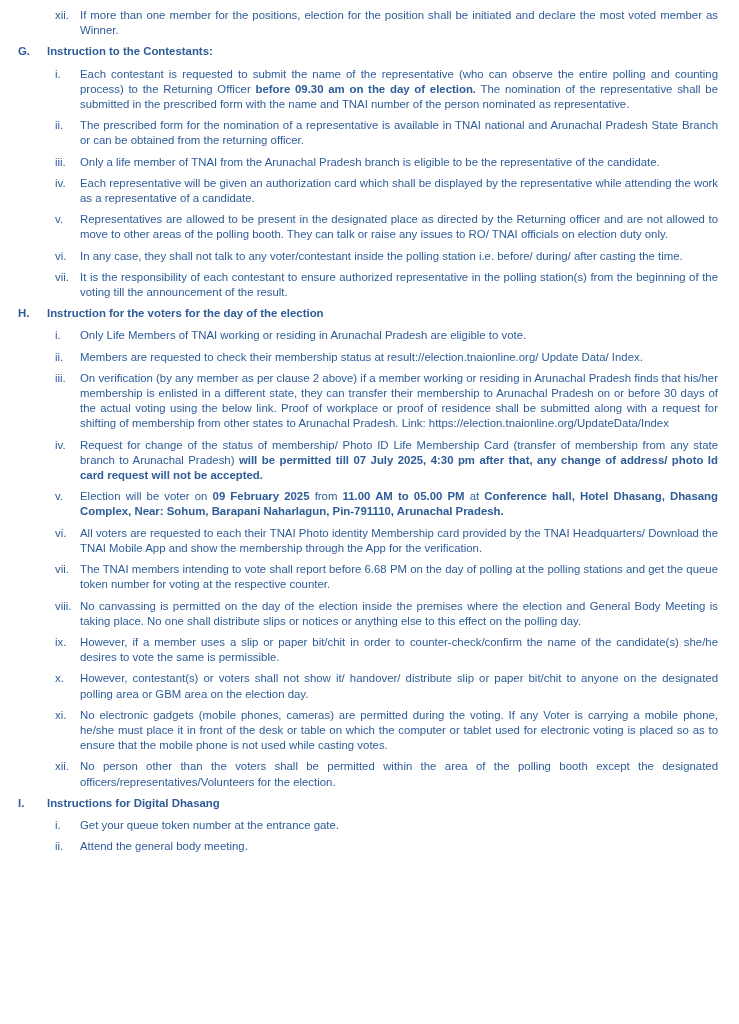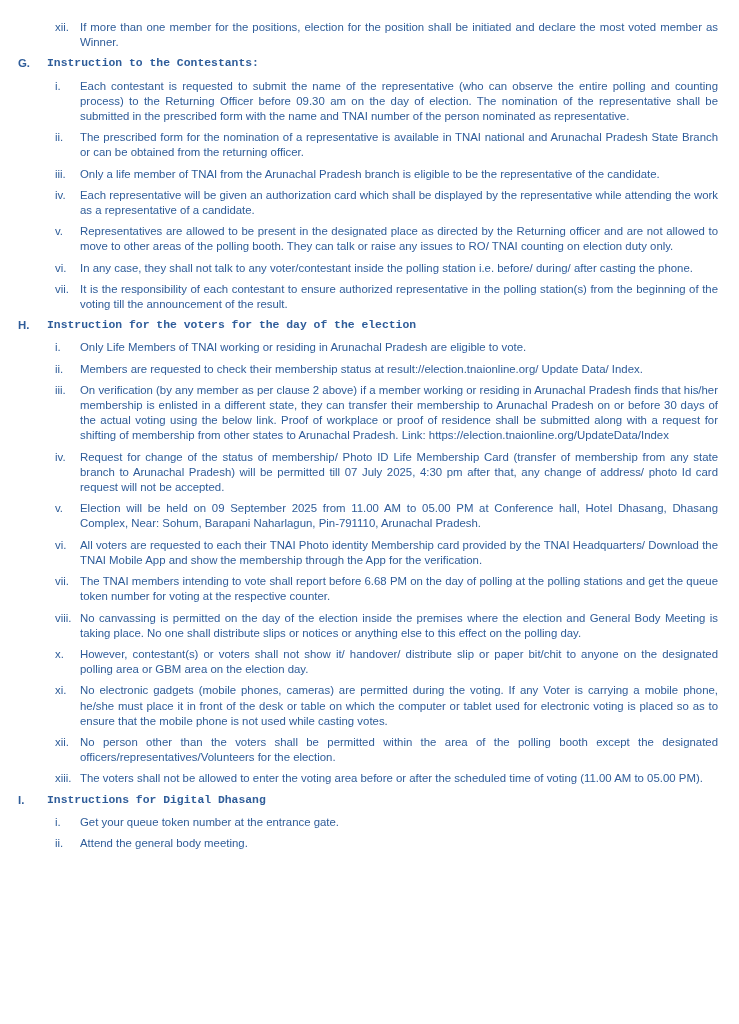--- a/index.html
+++ b/index.html
@@ -16,7 +16,7 @@
     box-sizing: border-box;
     width: 739px;
     height: 1024px;
-    padding: 20px 21px 0 18px;
+    padding: 8px 21px 0 18px;
     font-family: "Liberation Sans", "DejaVu Sans", sans-serif;
     font-size: 11.4px;
     line-height: 15.2px;

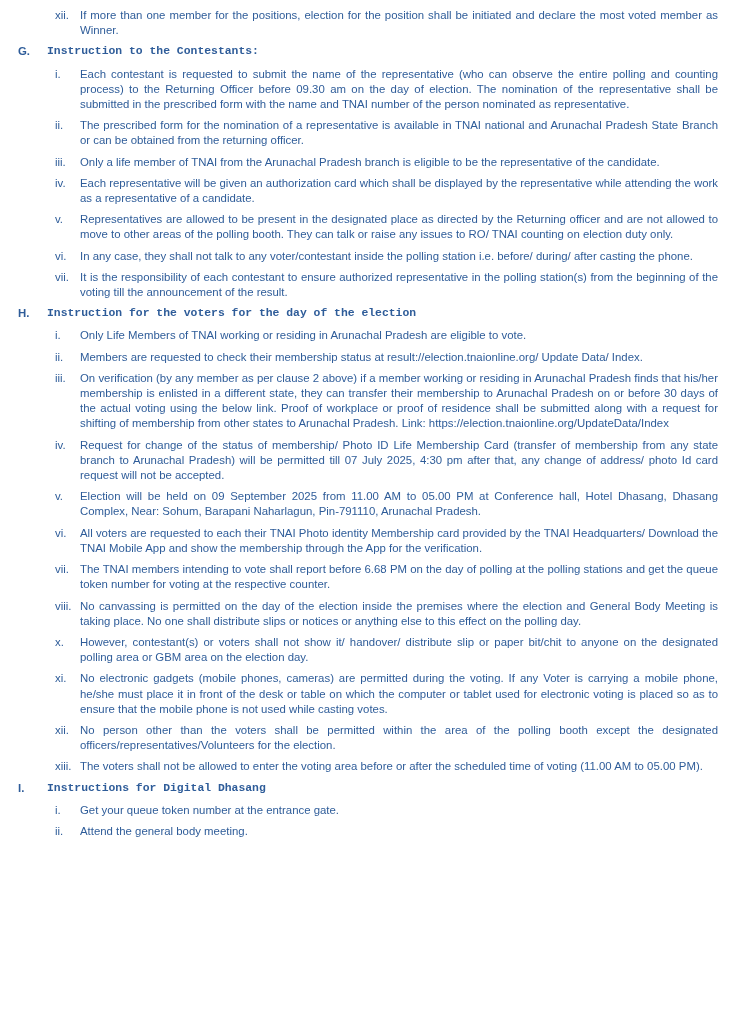--- a/index.html
+++ b/index.html
@@ -34,7 +34,6 @@
   }
   .heading-title {
     flex: 1;
-    font-family: Liberation Mono, monospace;
   }
   .item {
     display: flex;

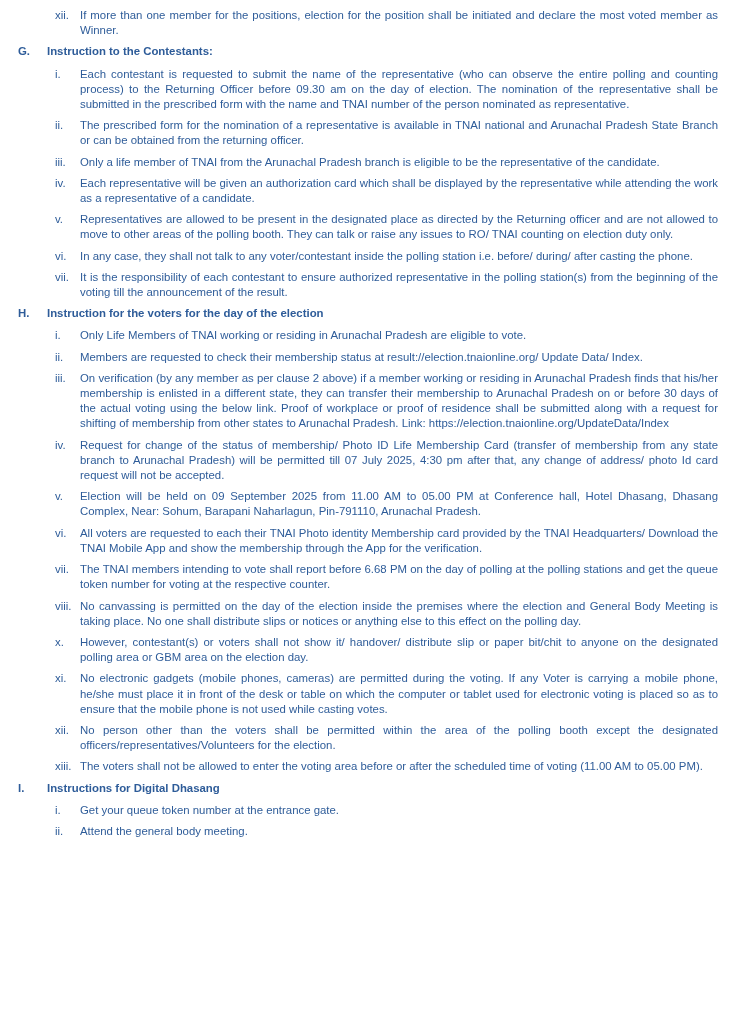--- a/index.html
+++ b/index.html
@@ -48,7 +48,7 @@
     flex: 1;
     text-align: justify;
   }
-  .run-b { font-weight: 400; }
+  .run-b { font-weight: 700; }
   .run-i { }
 </style>
 </head>

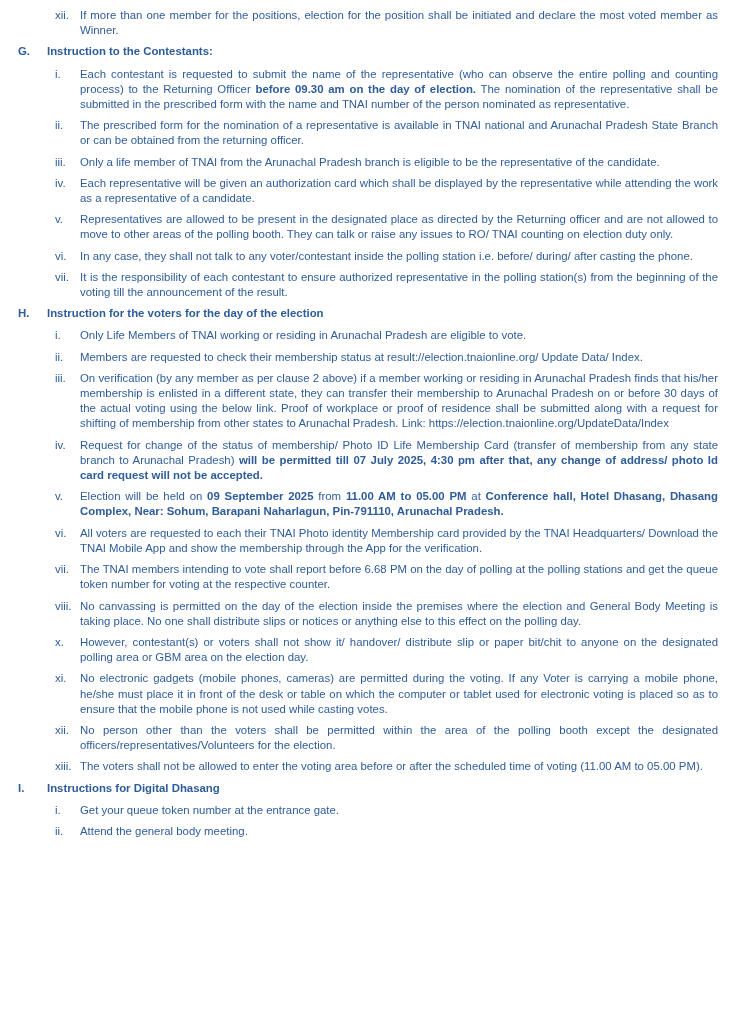--- a/index.html
+++ b/index.html
@@ -82,7 +82,7 @@
       </div>
       <div class="item">
         <span class="item-num">v.</span>
-        <div class="item-text"><span>Representatives are allowed to be present in the designated place as directed by the Returning officer and are not allowed to move to other areas of the polling booth. They can talk or raise any issues to RO/ TNAI counting on election duty only.</span></div>
+        <div class="item-text"><span>Representatives are allowed to be present in the designated place as directed by the Returning officer and are not allowed to move to other areas of the polling booth. They can talk or raise any issues to RO/ TNAI officials on election duty only.</span></div>
       </div>
       <div class="item">
         <span class="item-num">vi.</span>

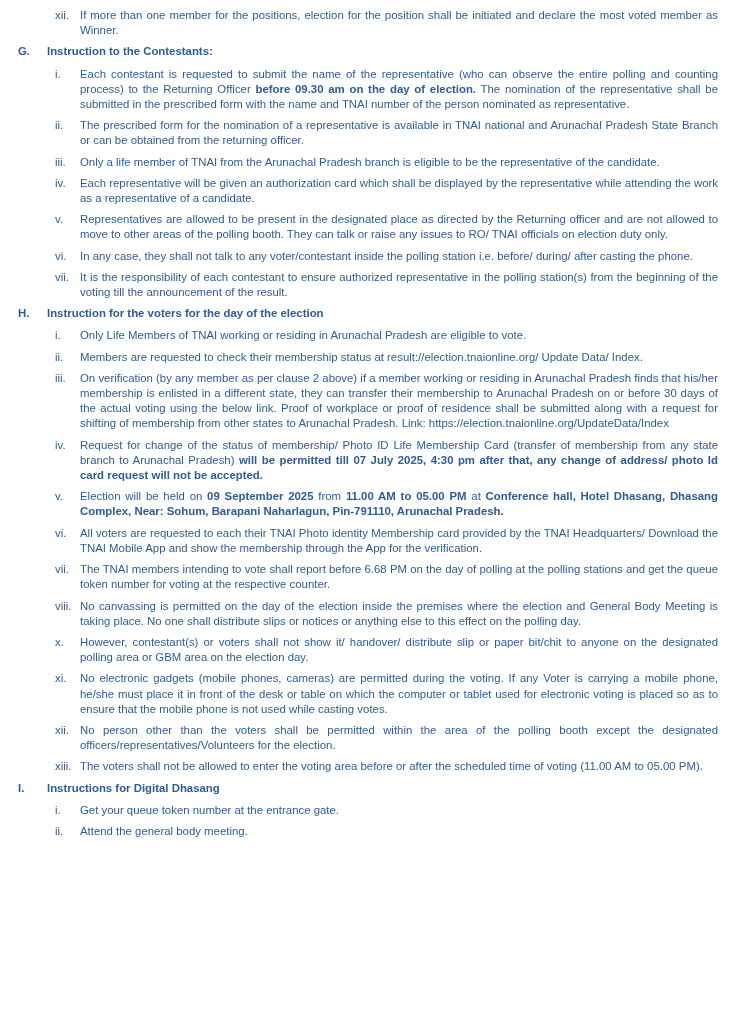--- a/index.html
+++ b/index.html
@@ -86,7 +86,7 @@
       </div>
       <div class="item">
         <span class="item-num">vi.</span>
-        <div class="item-text"><span>In any case, they shall not talk to any voter/contestant inside the polling station i.e. before/ during/ after casting the phone.</span></div>
+        <div class="item-text"><span>In any case, they shall not talk to any voter/contestant inside the polling station i.e. before/ during/ after casting the time.</span></div>
       </div>
       <div class="item">
         <span class="item-num">vii.</span>

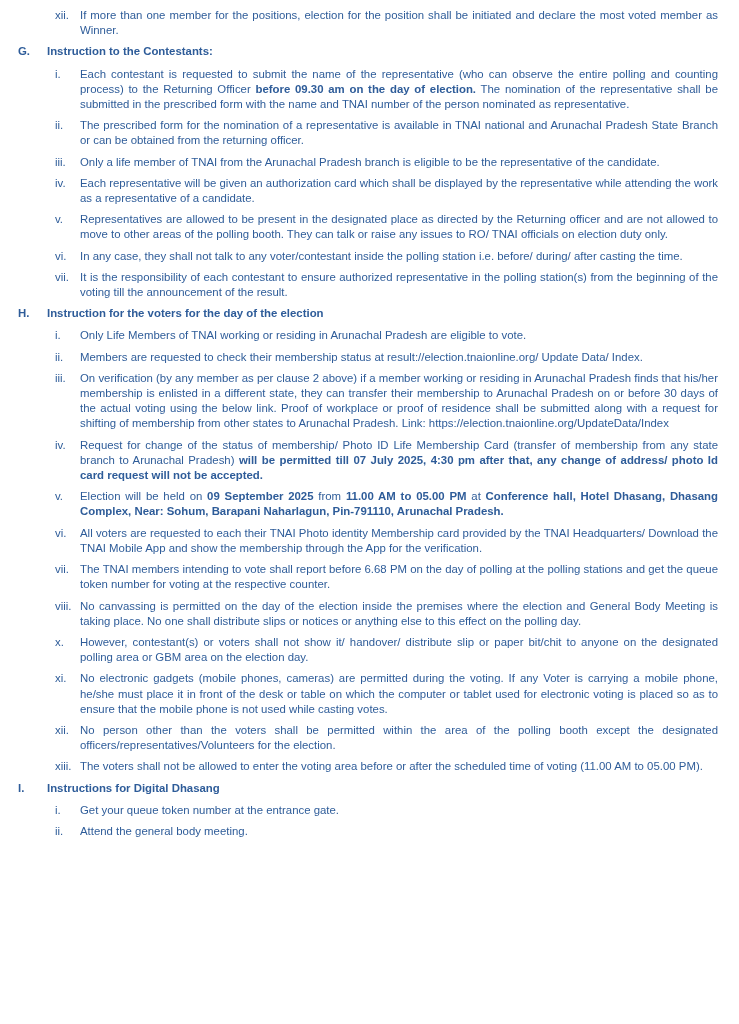--- a/index.html
+++ b/index.html
@@ -114,7 +114,7 @@
       </div>
       <div class="item">
         <span class="item-num">v.</span>
-        <div class="item-text"><span>Election will be held on </span><span class="run-b">09 September 2025</span><span> from </span><span class="run-b">11.00 AM to 05.00 PM</span><span> </span><span class="run-i">at</span><span> </span><span class="run-b">Conference hall, Hotel Dhasang, Dhasang Complex, Near: Sohum, Barapani Naharlagun, Pin-791110, Arunachal Pradesh.</span></div>
+        <div class="item-text"><span>Election will be voter on </span><span class="run-b">09 September 2025</span><span> from </span><span class="run-b">11.00 AM to 05.00 PM</span><span> </span><span class="run-i">at</span><span> </span><span class="run-b">Conference hall, Hotel Dhasang, Dhasang Complex, Near: Sohum, Barapani Naharlagun, Pin-791110, Arunachal Pradesh.</span></div>
       </div>
       <div class="item">
         <span class="item-num">vi.</span>

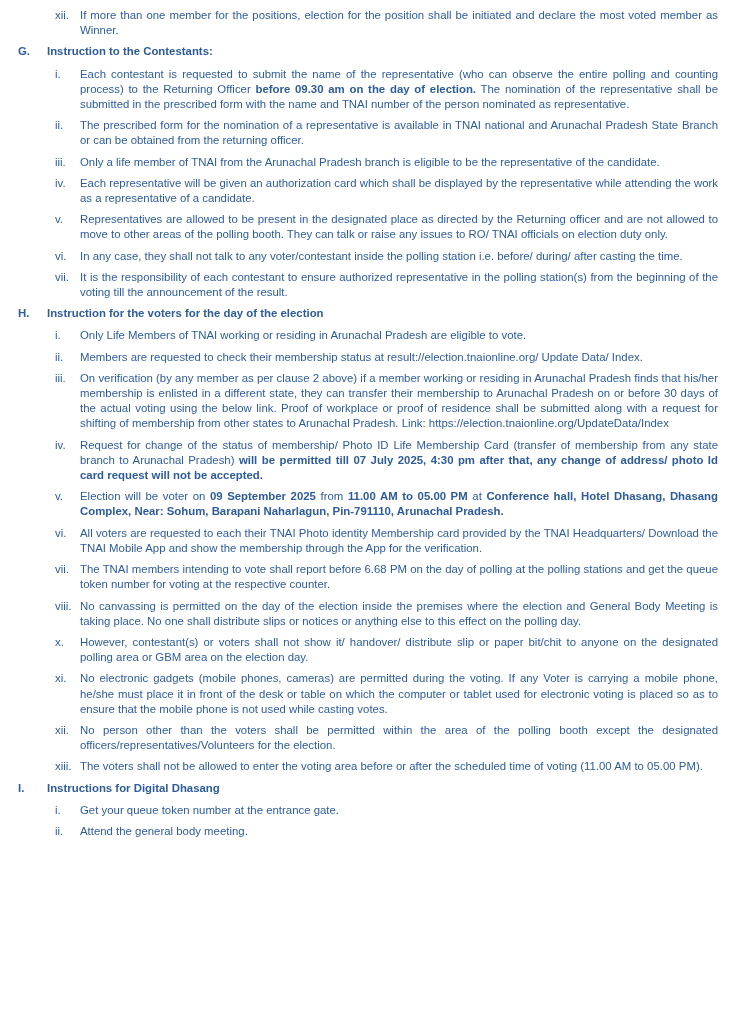--- a/index.html
+++ b/index.html
@@ -114,7 +114,7 @@
       </div>
       <div class="item">
         <span class="item-num">v.</span>
-        <div class="item-text"><span>Election will be voter on </span><span class="run-b">09 September 2025</span><span> from </span><span class="run-b">11.00 AM to 05.00 PM</span><span> </span><span class="run-i">at</span><span> </span><span class="run-b">Conference hall, Hotel Dhasang, Dhasang Complex, Near: Sohum, Barapani Naharlagun, Pin-791110, Arunachal Pradesh.</span></div>
+        <div class="item-text"><span>Election will be voter on </span><span class="run-b">09 February 2025</span><span> from </span><span class="run-b">11.00 AM to 05.00 PM</span><span> </span><span class="run-i">at</span><span> </span><span class="run-b">Conference hall, Hotel Dhasang, Dhasang Complex, Near: Sohum, Barapani Naharlagun, Pin-791110, Arunachal Pradesh.</span></div>
       </div>
       <div class="item">
         <span class="item-num">vi.</span>

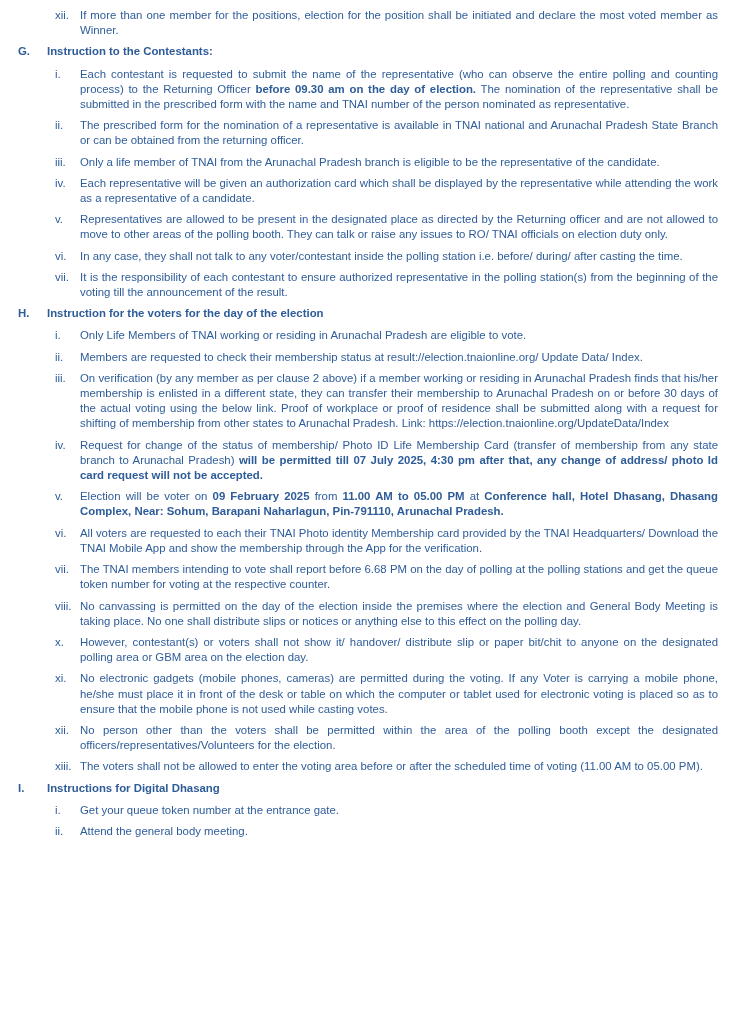--- a/index.html
+++ b/index.html
@@ -129,6 +129,10 @@
         <div class="item-text"><span>No canvassing is permitted on the day of the election inside the premises where the election and General Body Meeting is taking place. No one shall distribute slips or notices or anything else to this effect on the polling day.</span></div>
       </div>
       <div class="item">
+        <span class="item-num">ix.</span>
+        <div class="item-text"><span>However, if a member uses a slip or paper bit/chit in order to counter-check/confirm the name of the candidate(s) she/he desires to vote the same is permissible.</span></div>
+      </div>
+      <div class="item">
         <span class="item-num">x.</span>
         <div class="item-text"><span>However, contestant(s) or voters shall not show it/ handover/ distribute slip or paper bit/chit to anyone on the designated polling area or GBM area on the election day.</span></div>
       </div>

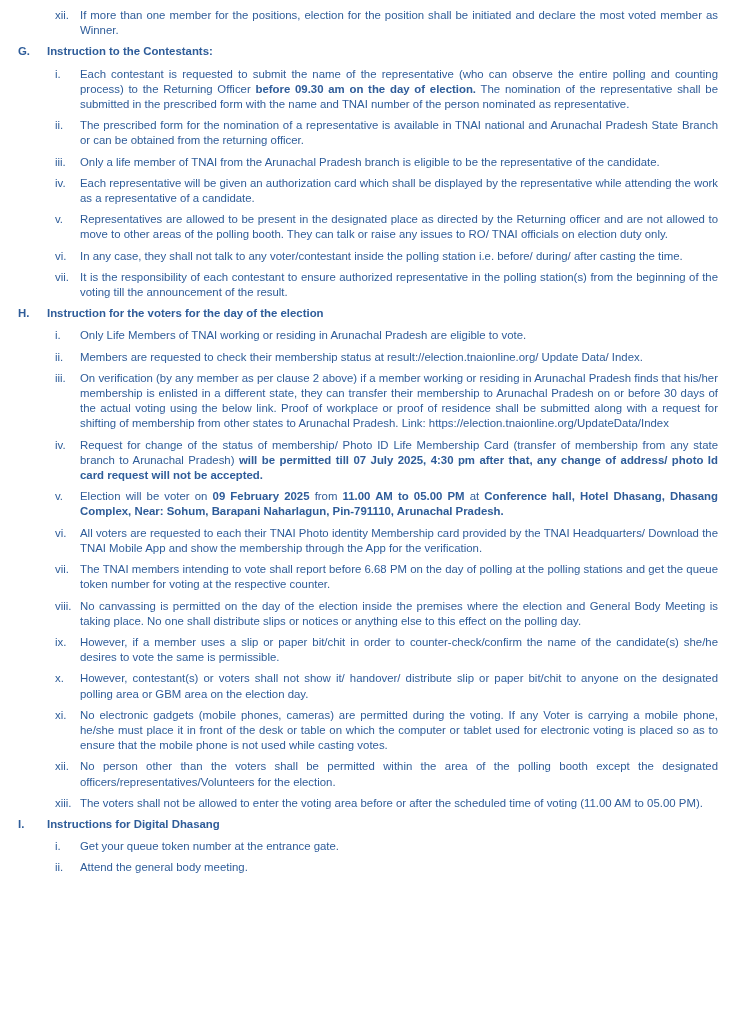--- a/index.html
+++ b/index.html
@@ -144,10 +144,6 @@
         <span class="item-num">xii.</span>
         <div class="item-text"><span>No person other than the voters shall be permitted within the area of the polling booth except the designated officers/representatives/Volunteers for the election.</span></div>
       </div>
-      <div class="item">
-        <span class="item-num">xiii.</span>
-        <div class="item-text"><span>The voters shall not be allowed to enter the voting area before or after the scheduled time of voting (11.00 AM to 05.00 PM).</span></div>
-      </div>
       <div class="section-heading">
         <span class="heading-label">I.</span>
         <span class="heading-title">Instructions for Digital Dhasang</span>

